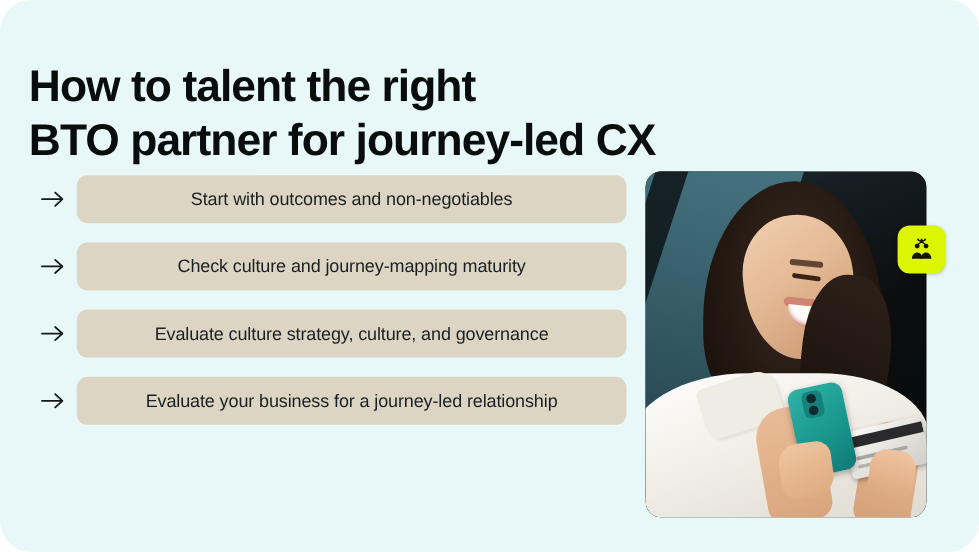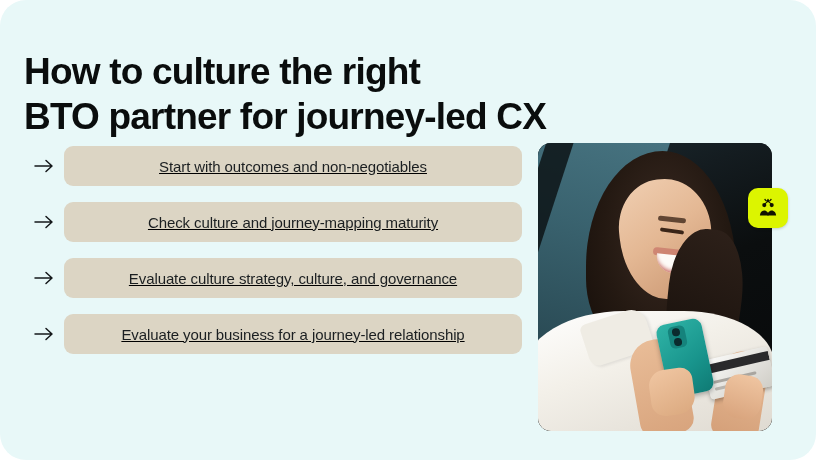--- a/index.html
+++ b/index.html
@@ -321,7 +321,7 @@
 
 <div class="card">
 
-  <h1 class="title">How to culture the right
+  <h1 class="title">How to talent the right
 BTO partner for journey-led CX</h1>
 
   <div class="list">

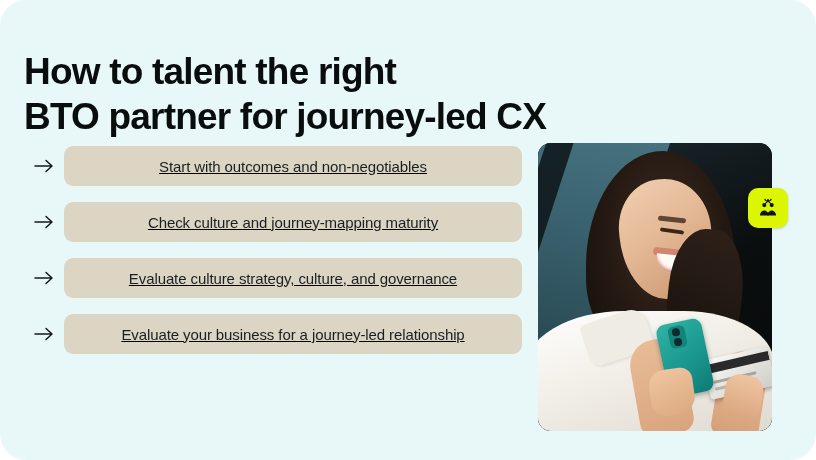--- a/index.html
+++ b/index.html
@@ -44,7 +44,6 @@
     left: 28px;
     top: 146px;
     width: 494px;
-    text-decoration: underline;
   }
   .list-item {
     display: flex;

